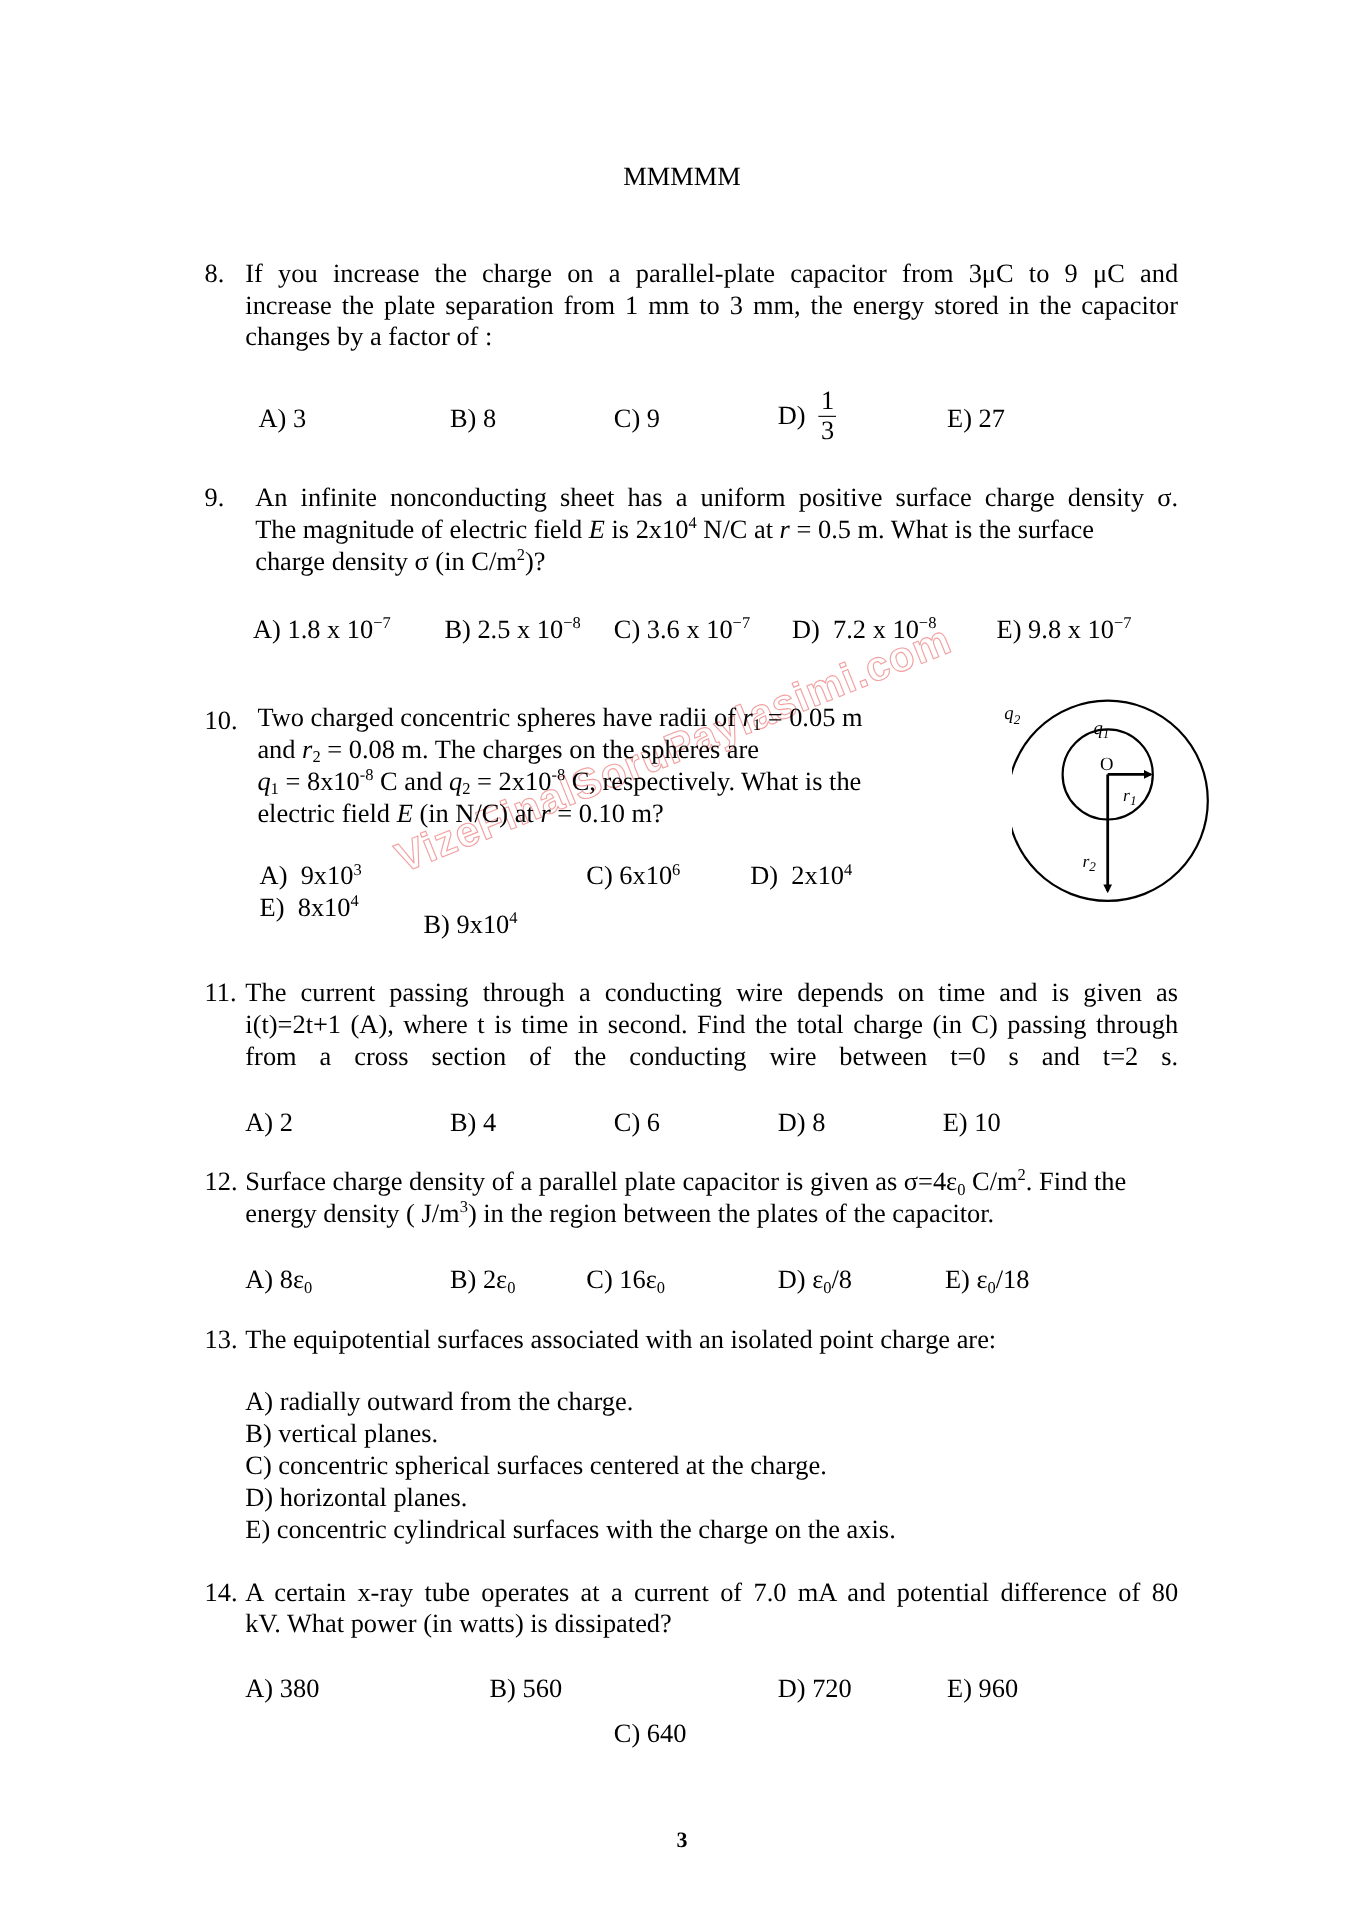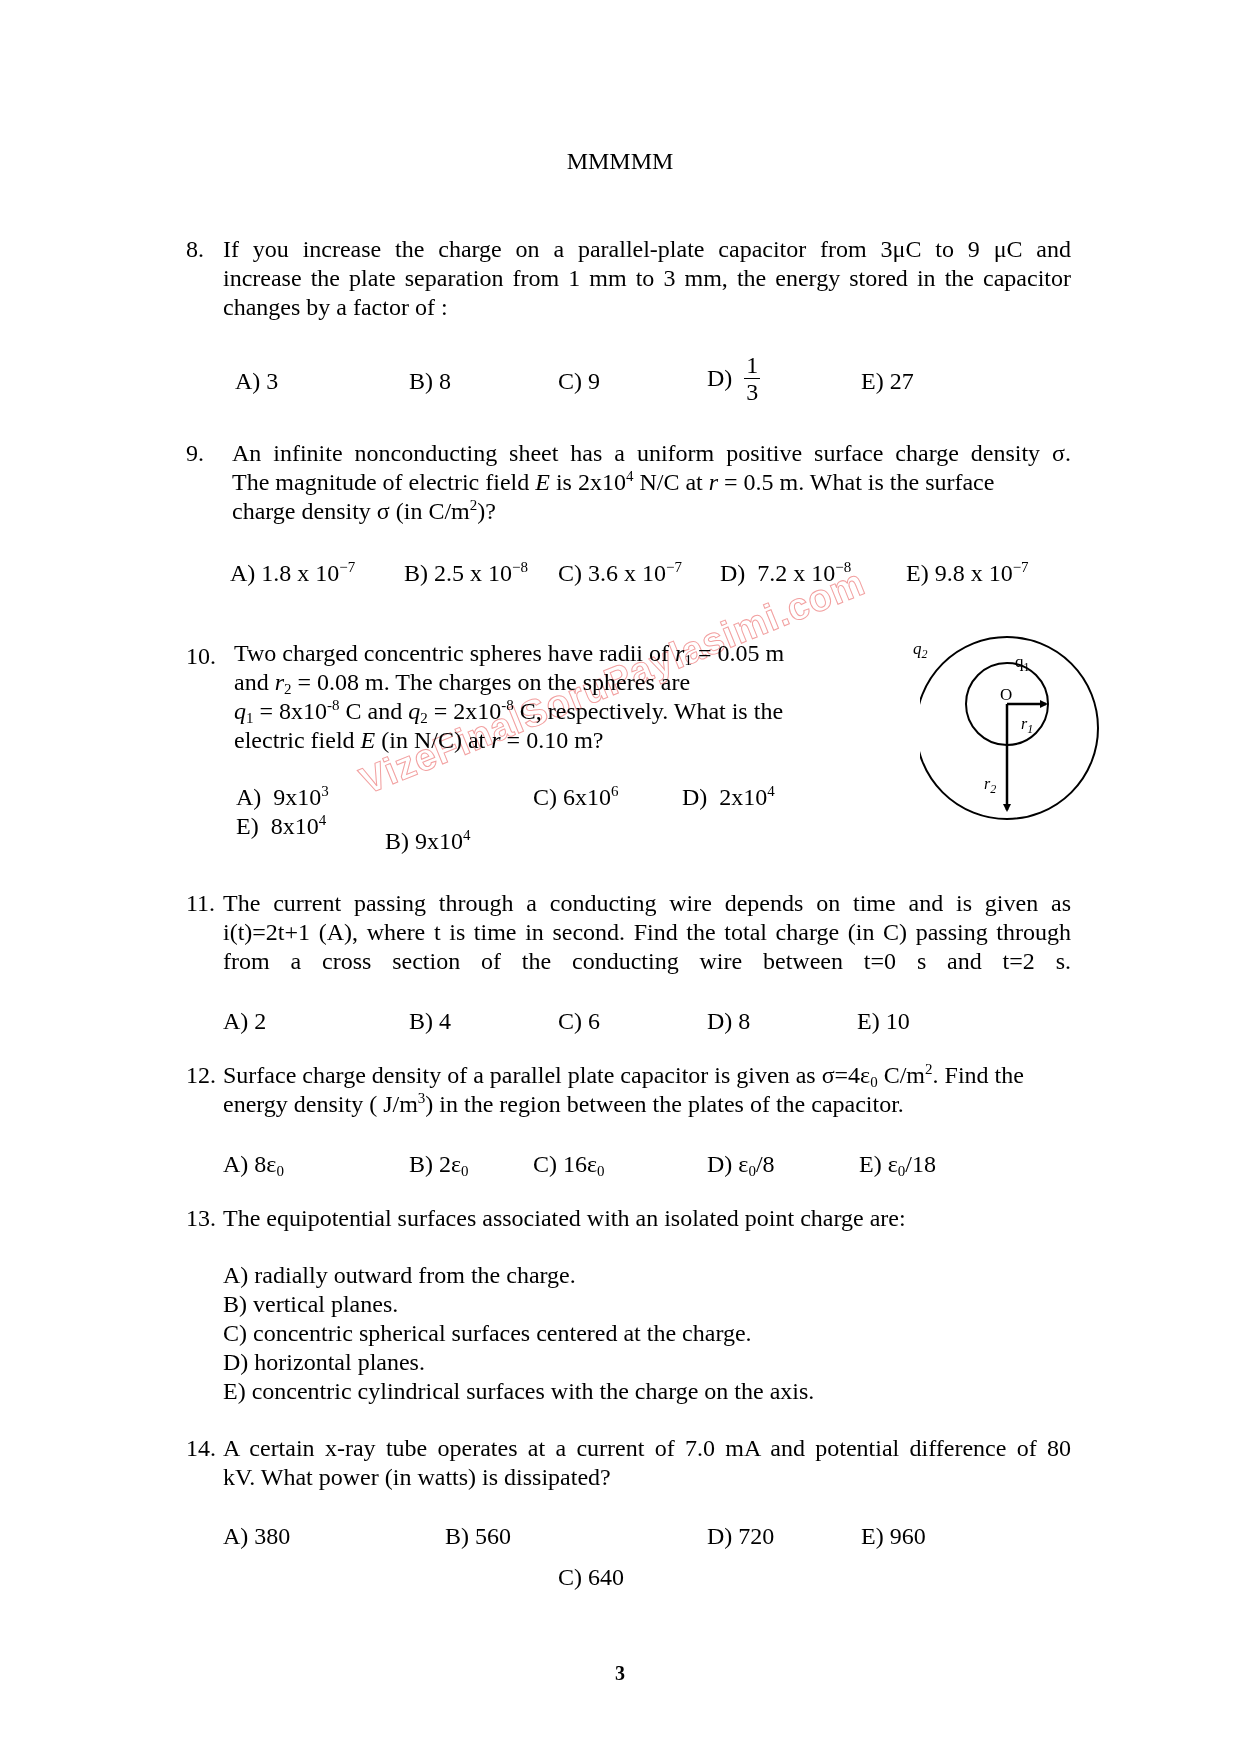--- a/index.html
+++ b/index.html
@@ -87,7 +87,7 @@
       <line x1="87" y1="79" x2="87" y2="185" stroke="#000" stroke-width="2.5" marker-end="url(#arrowhead)"></line>
     </svg>
     <div class="abs" style="left:-7px;top:14px;font-style:italic;font-size:17px;"><span>q</span><sub style="font-size:12px;">2</sub></div>
-    <div class="abs" style="left:95px;top:27px;font-size:17px;"><span>q</span><sub style="font-size:12px;">1</sub></div>
+    <div class="abs" style="left:74px;top:27px;font-style:italic;font-size:17px;"><span>q</span><sub style="font-size:12px;">1</sub></div>
     <div class="abs" style="left:80px;top:60px;font-size:17px;">O</div>
     <div class="abs" style="left:101px;top:90px;font-style:italic;font-size:16px;"><span>r</span><sub style="font-size:12px;">1</sub></div>
     <div class="abs" style="left:64px;top:150px;font-style:italic;font-size:16px;"><span>r</span><sub style="font-size:12px;">2</sub></div>

